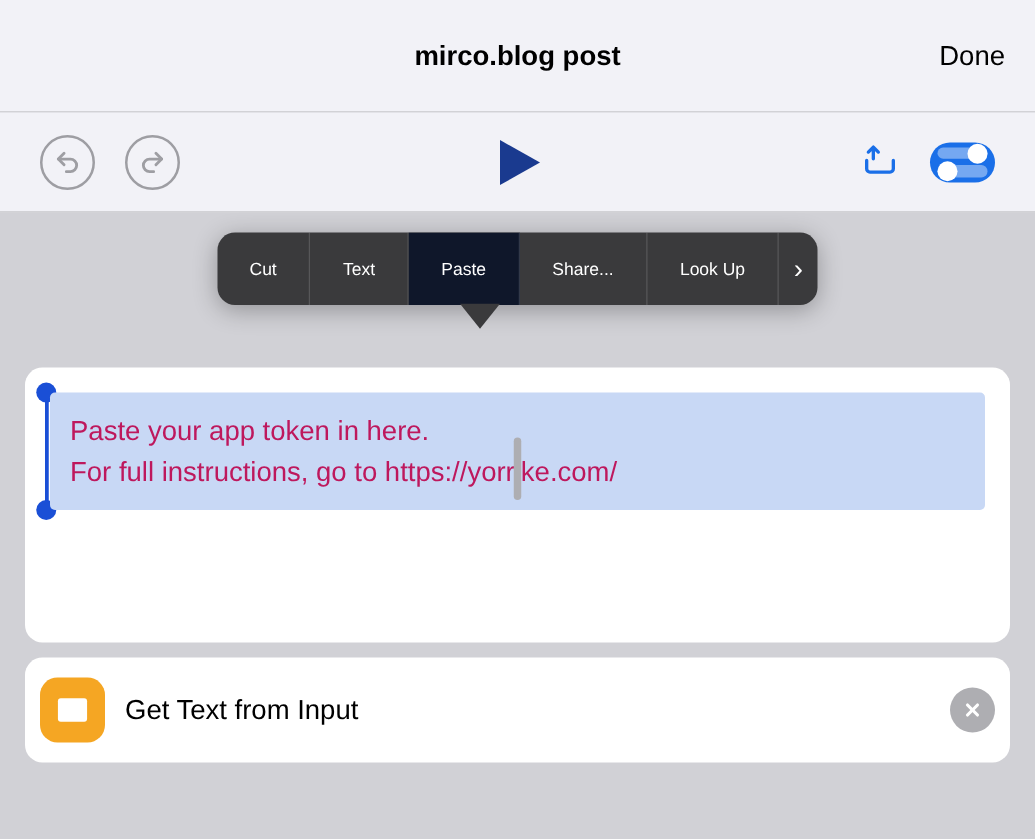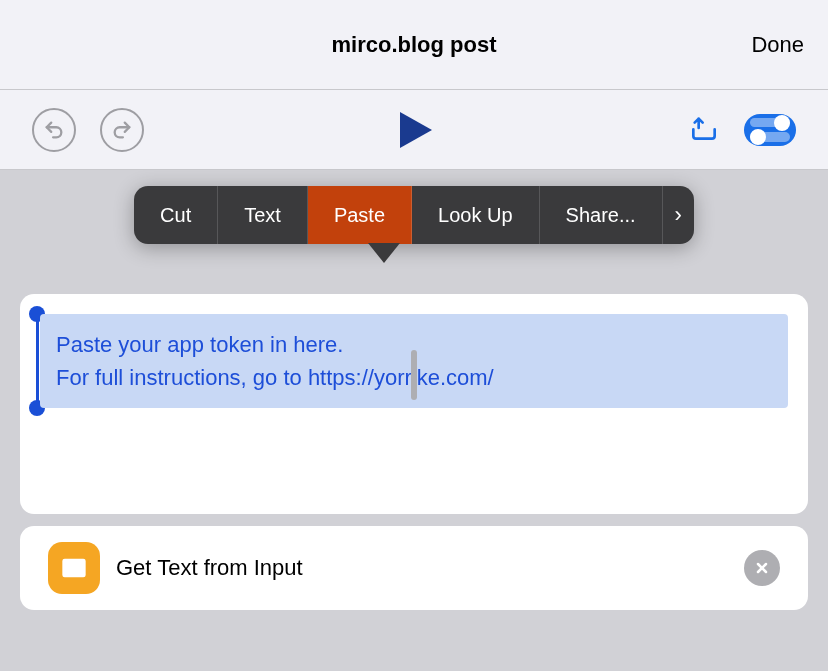--- a/index.html
+++ b/index.html
@@ -163,7 +163,7 @@
     }
     .context-menu-item {
       padding: 16px 26px;
-      font-size: 20px;
+      font-size: 14px;
       color: white;
       cursor: pointer;
       border-right: 1px solid rgba(255,255,255,0.15);

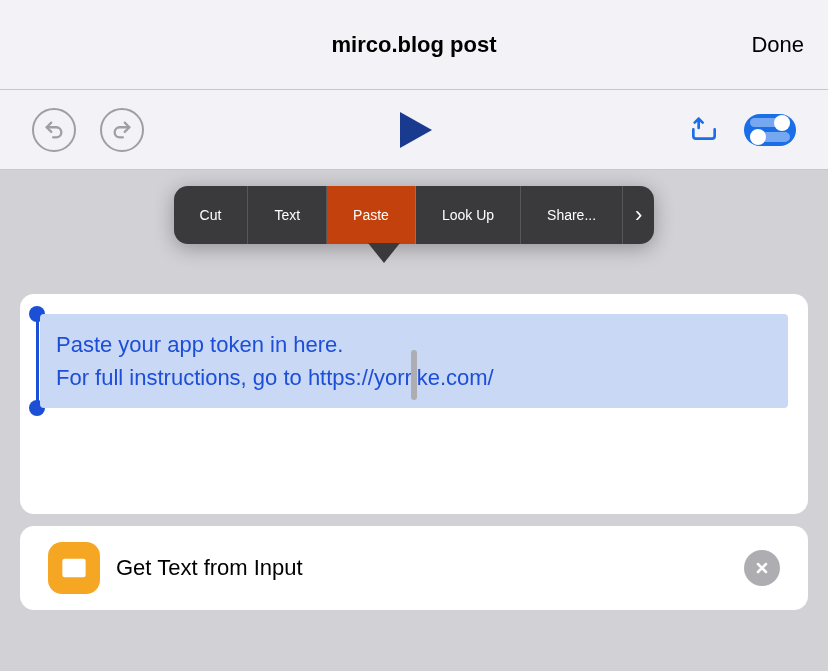--- a/index.html
+++ b/index.html
@@ -176,7 +176,7 @@
       border-right: none;
     }
     .context-menu-item.active {
-      background: #c2410c;
+      background: #0f172a;
     }
     .context-menu-arrow {
       width: 0;

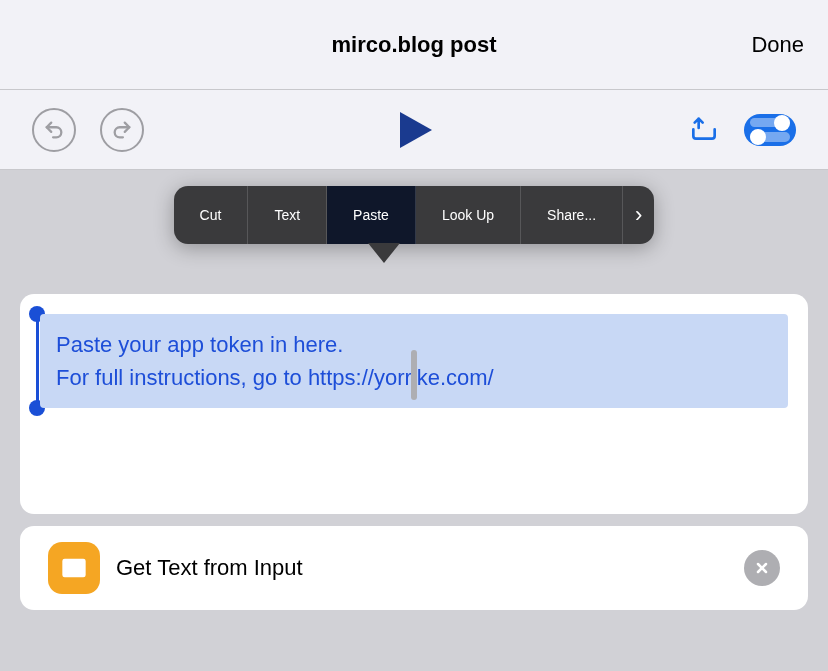--- a/index.html
+++ b/index.html
@@ -338,8 +338,8 @@
         <div class="context-menu-item">Cut</div>
         <div class="context-menu-item">Text</div>
         <div class="context-menu-item active">Paste</div>
+        <div class="context-menu-item">Share...</div>
         <div class="context-menu-item">Look Up</div>
-        <div class="context-menu-item">Share...</div>
         <div class="context-menu-more">›</div>
       </div>
       <div class="context-menu-arrow"></div>

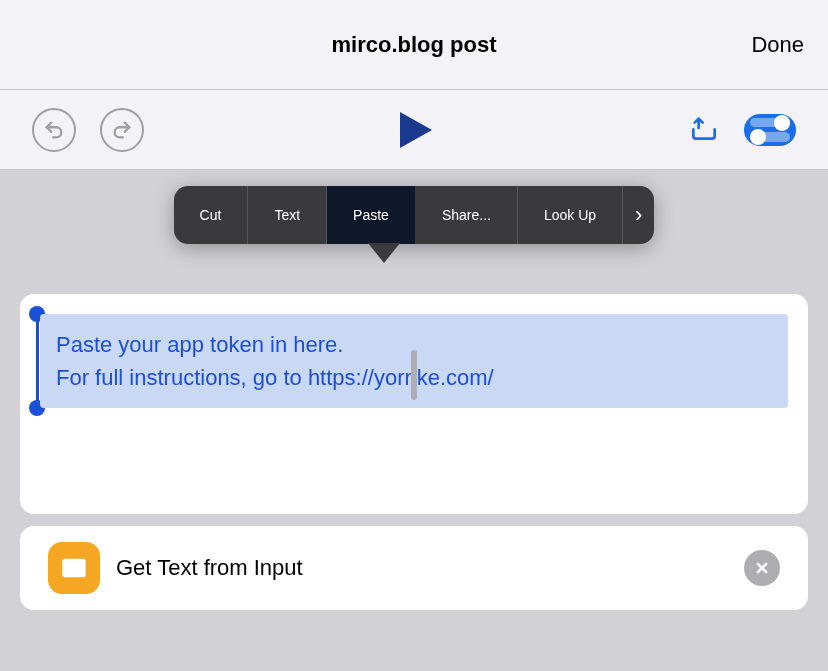--- a/index.html
+++ b/index.html
@@ -213,7 +213,7 @@
     }
     .text-selection-content p {
       font-size: 22px;
-      color: #1d4ed8;
+      color: #be185d;
       line-height: 1.5;
     }
 

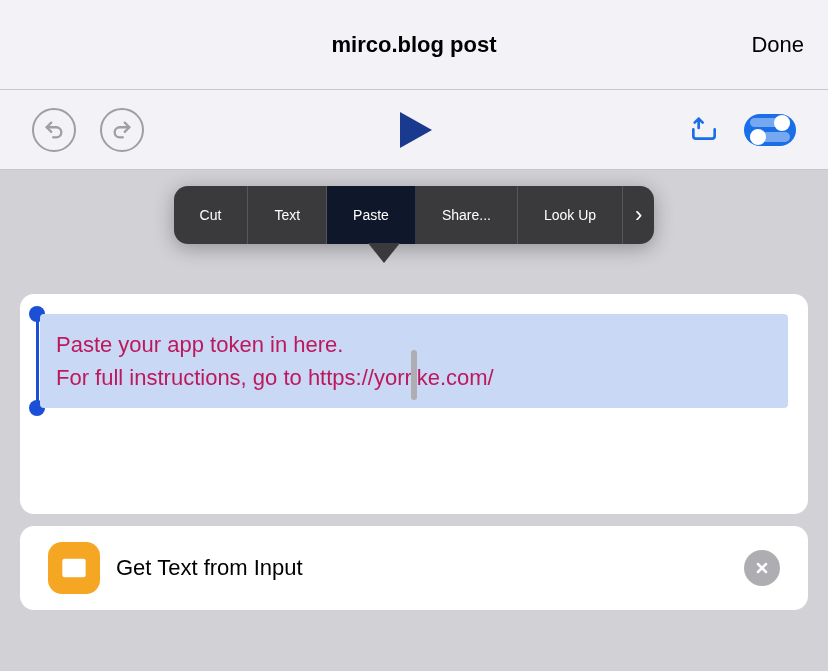--- a/index.html
+++ b/index.html
@@ -221,7 +221,7 @@
     .bottom-action {
       background: white;
       border-radius: 14px;
-      padding: 16px 28px;
+      padding: 16px 12px;
       margin-top: 12px;
       display: flex;
       align-items: center;

